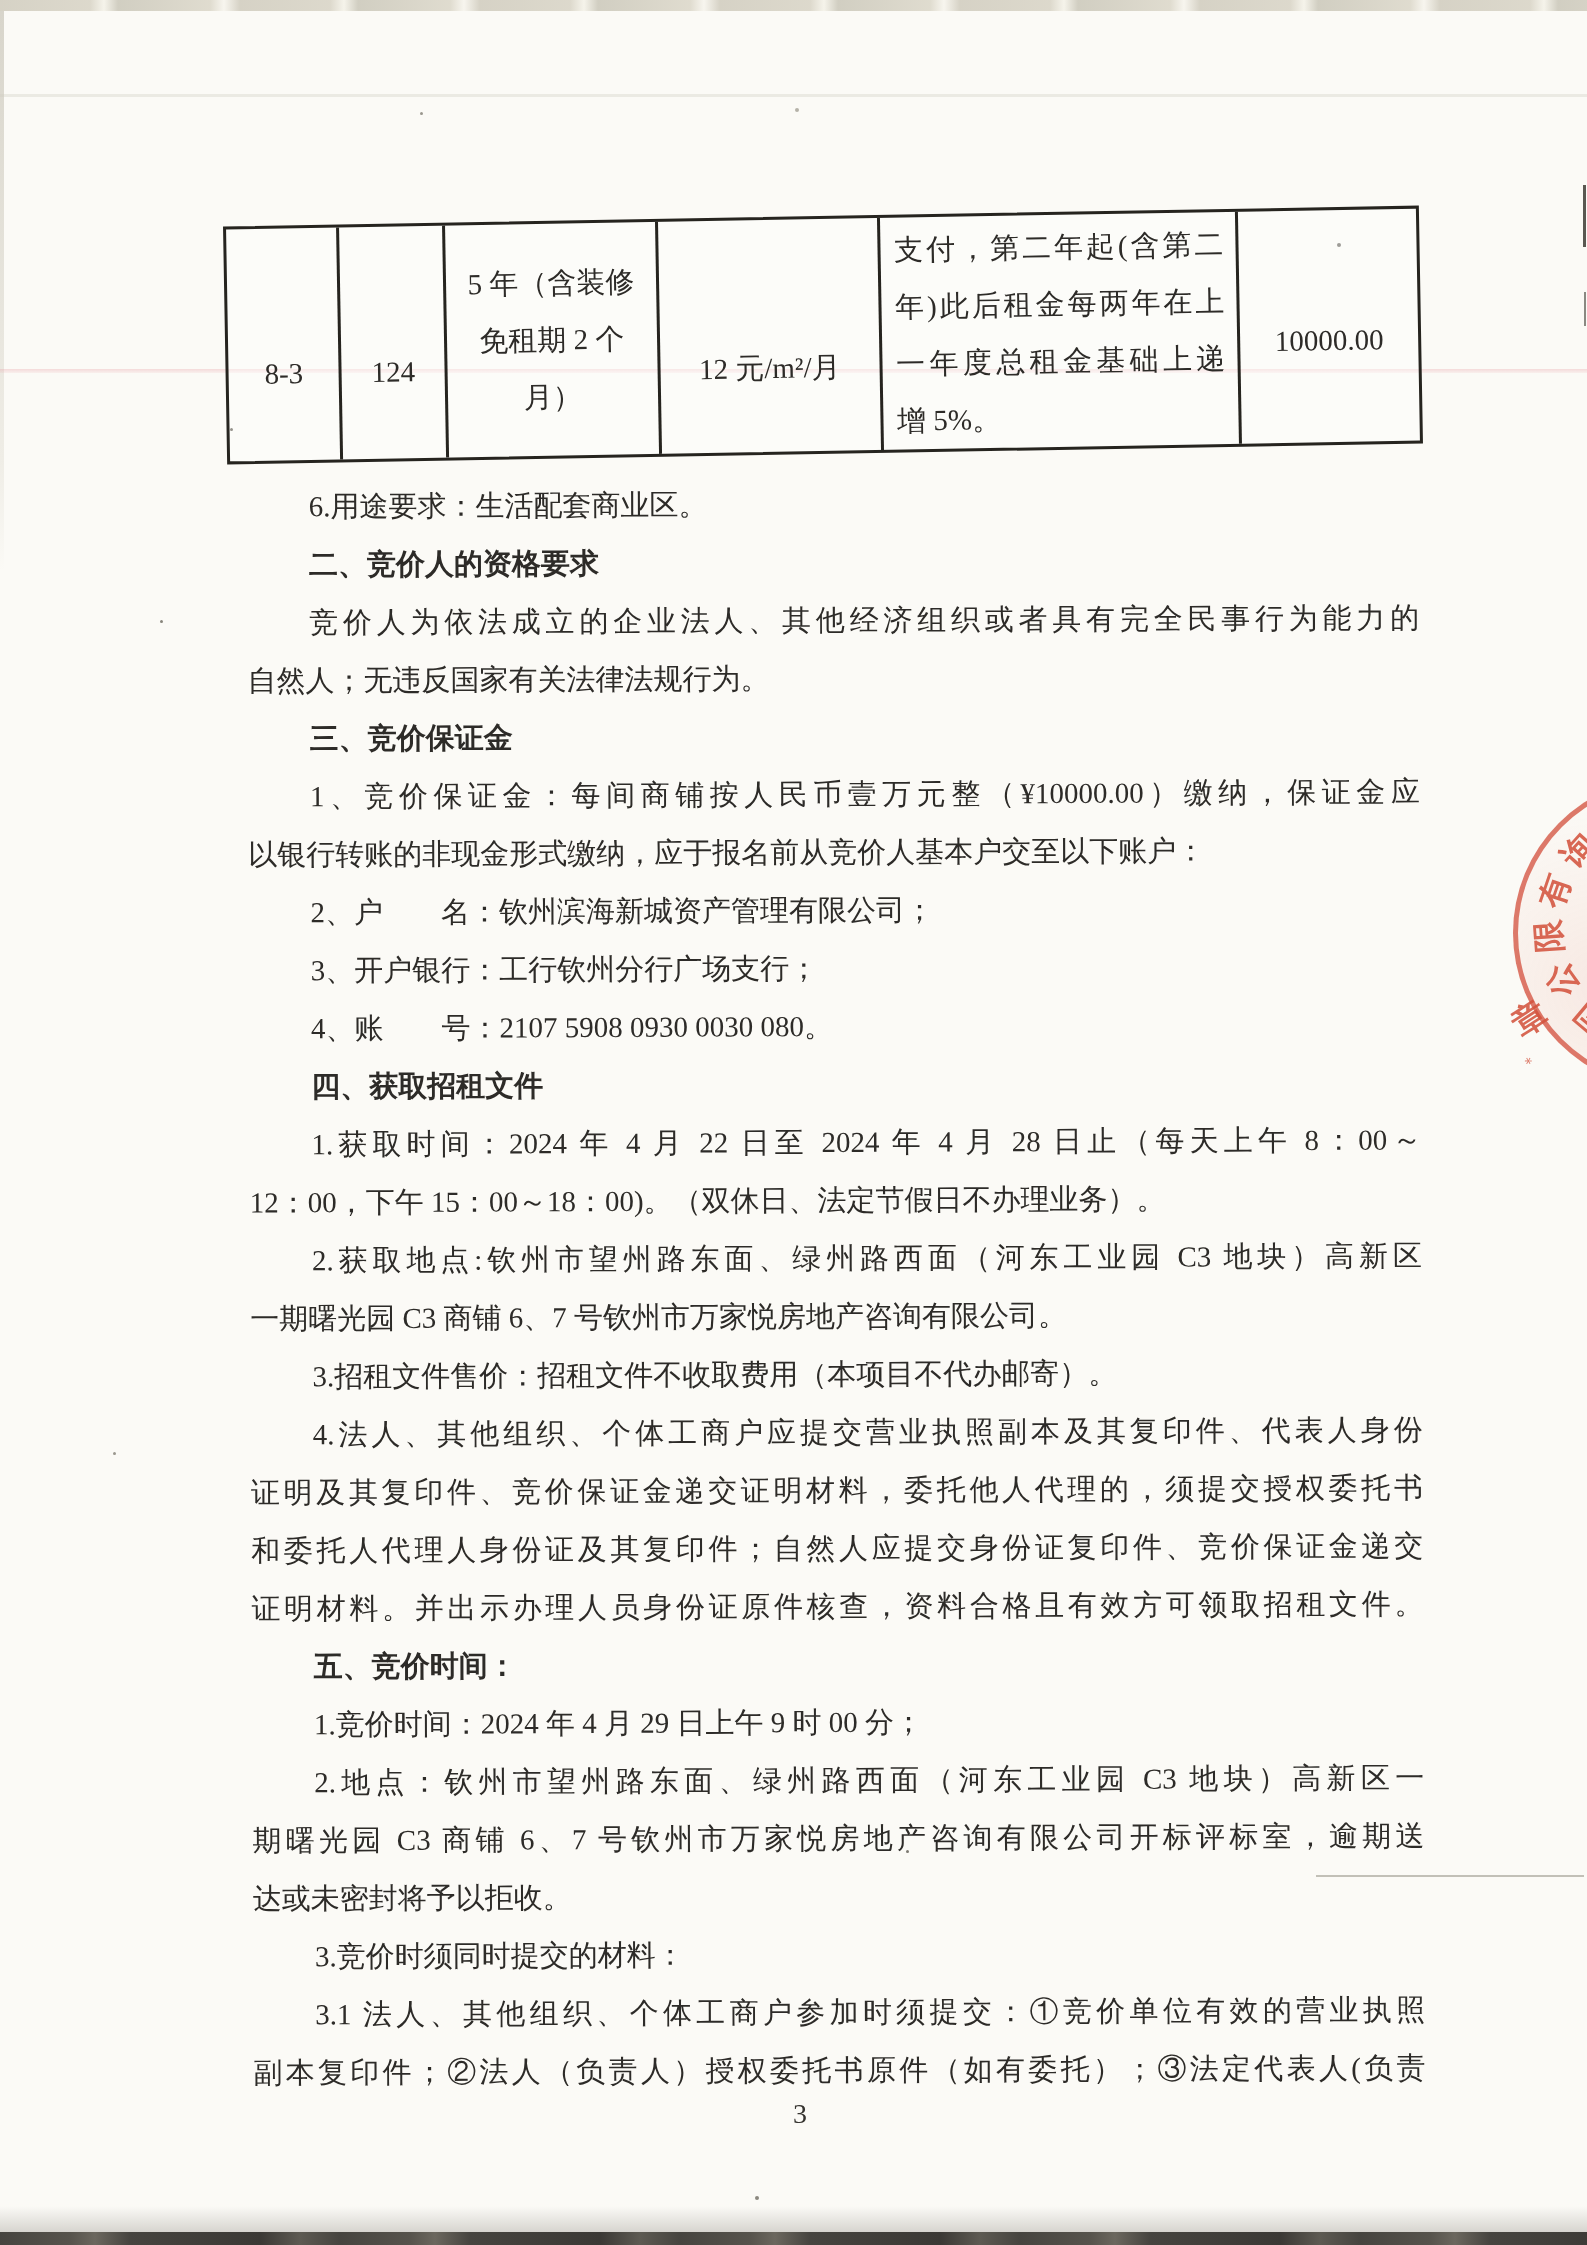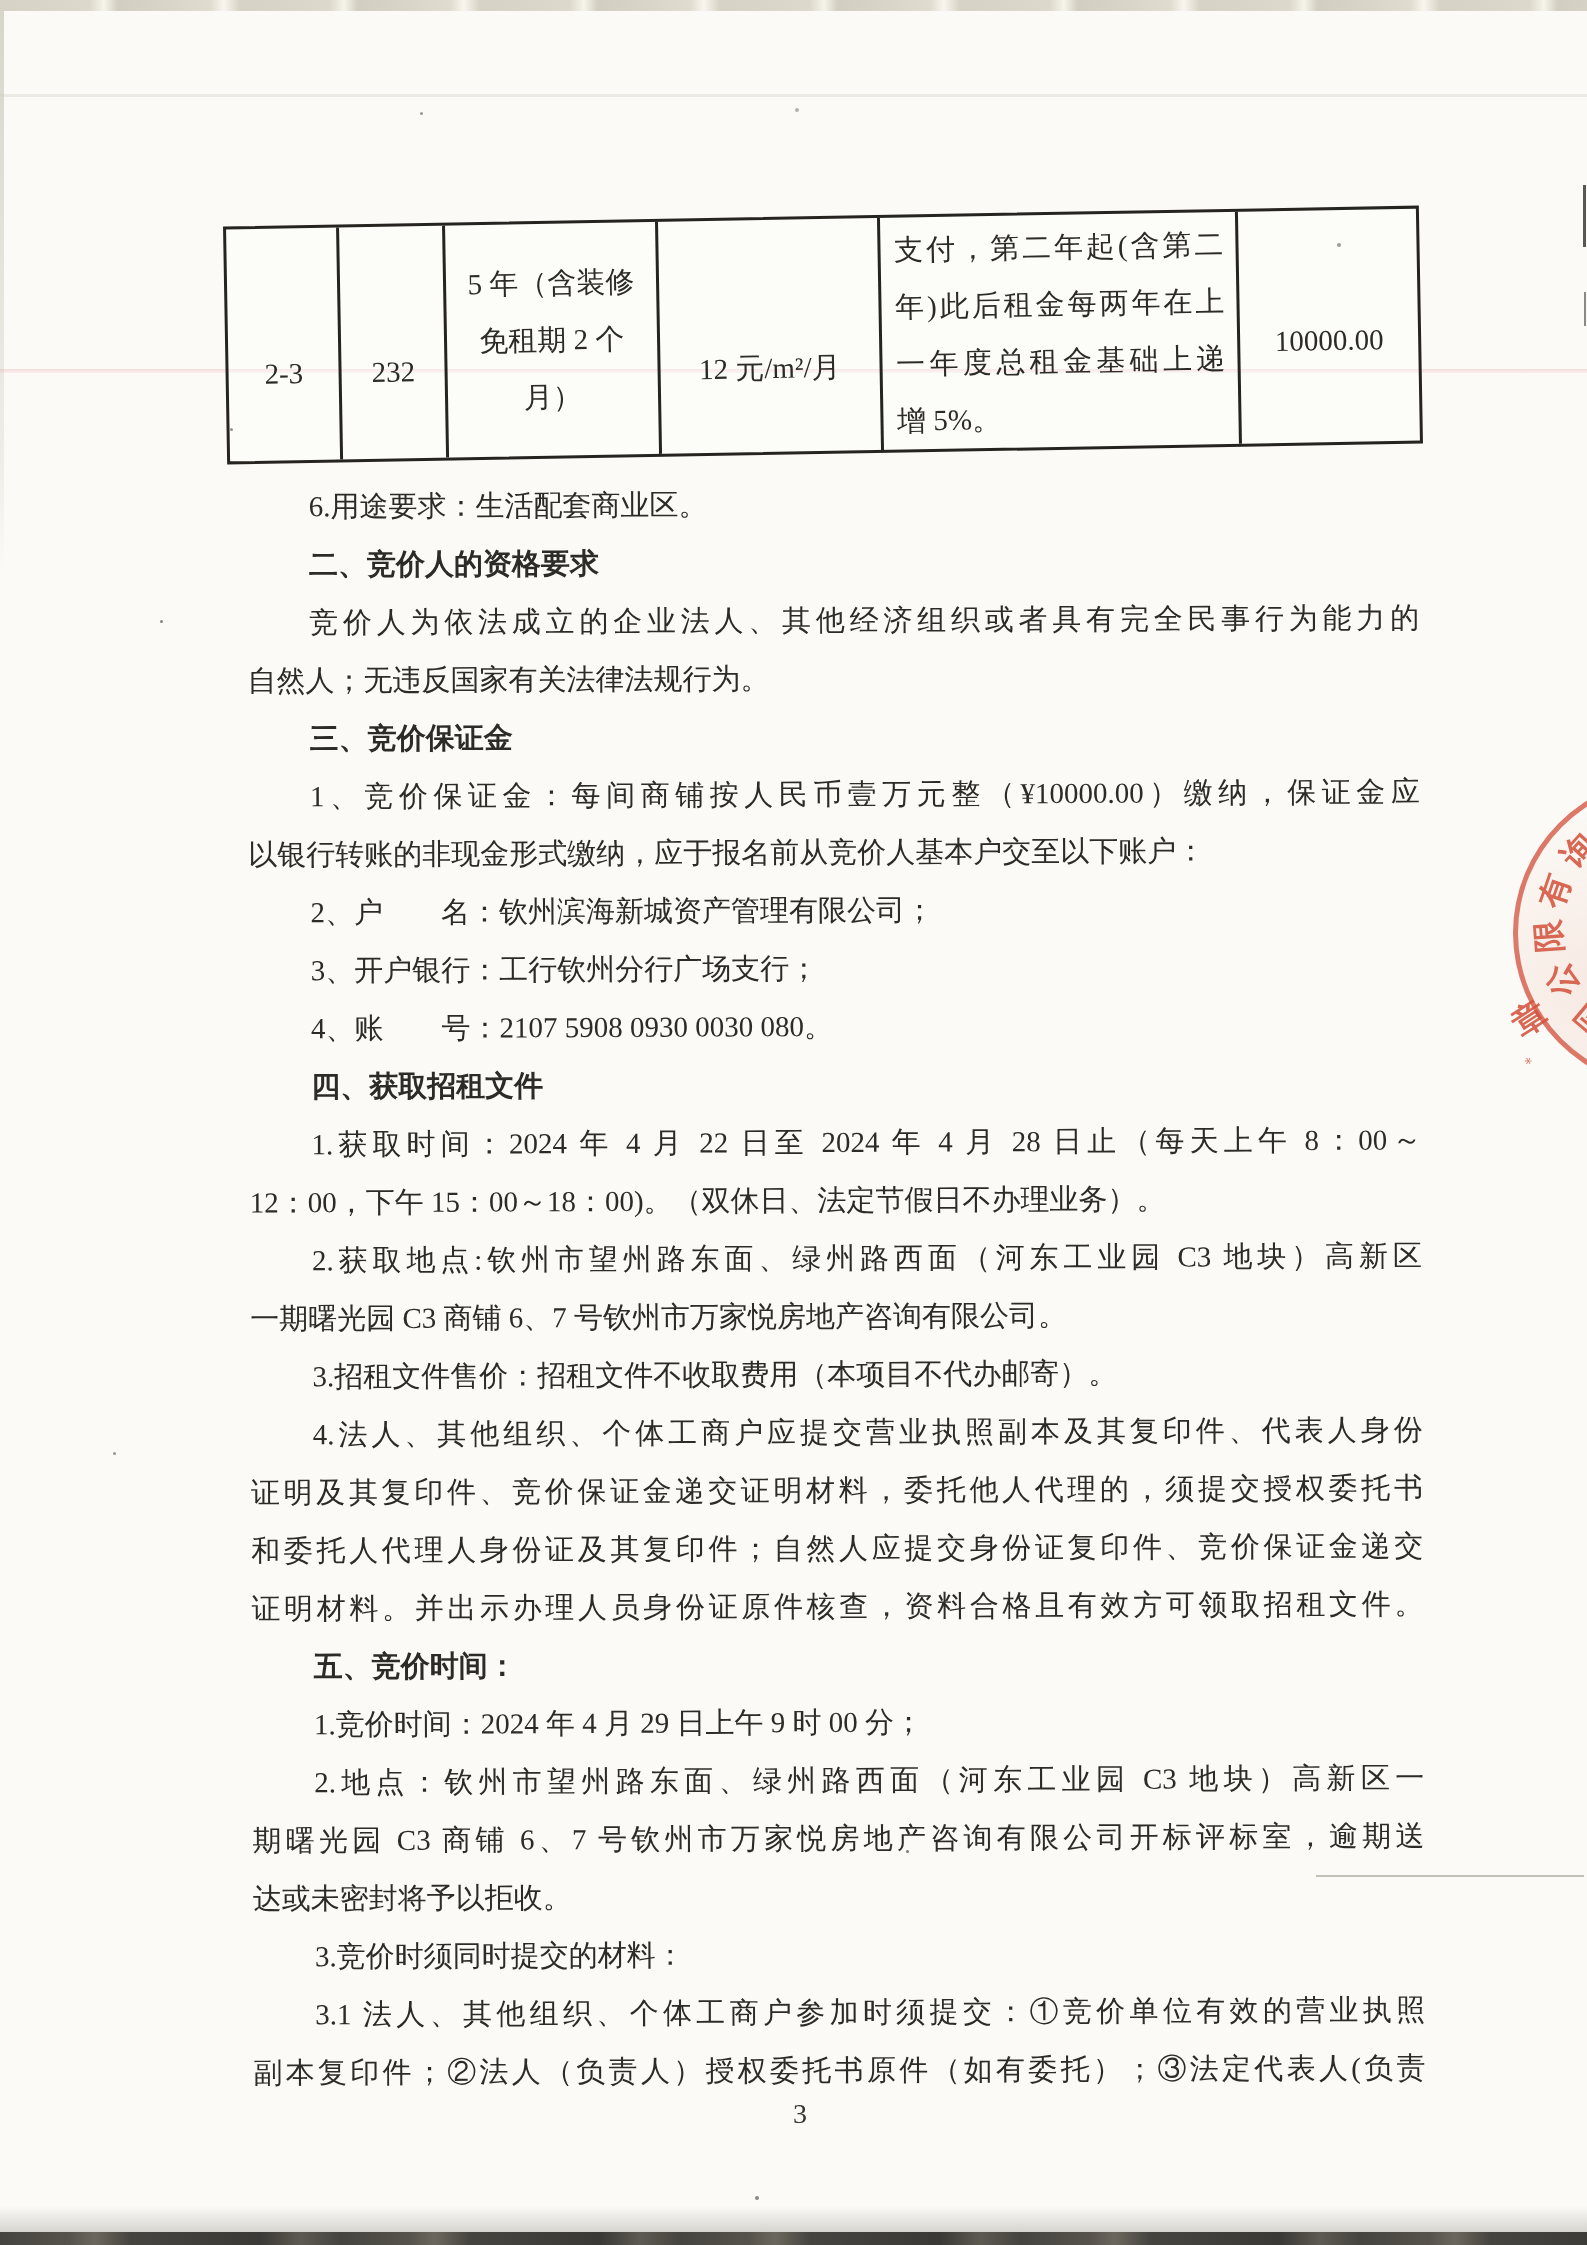--- a/index.html
+++ b/index.html
@@ -136,7 +136,7 @@
 
 <div class="tbl">
   <div class="cell c1 c-center">
-    <div class="ln">2-3</div>
+    <div class="ln">8-3</div>
   </div>
   <div class="cell c2 c-center">
     <div class="ln">232</div>

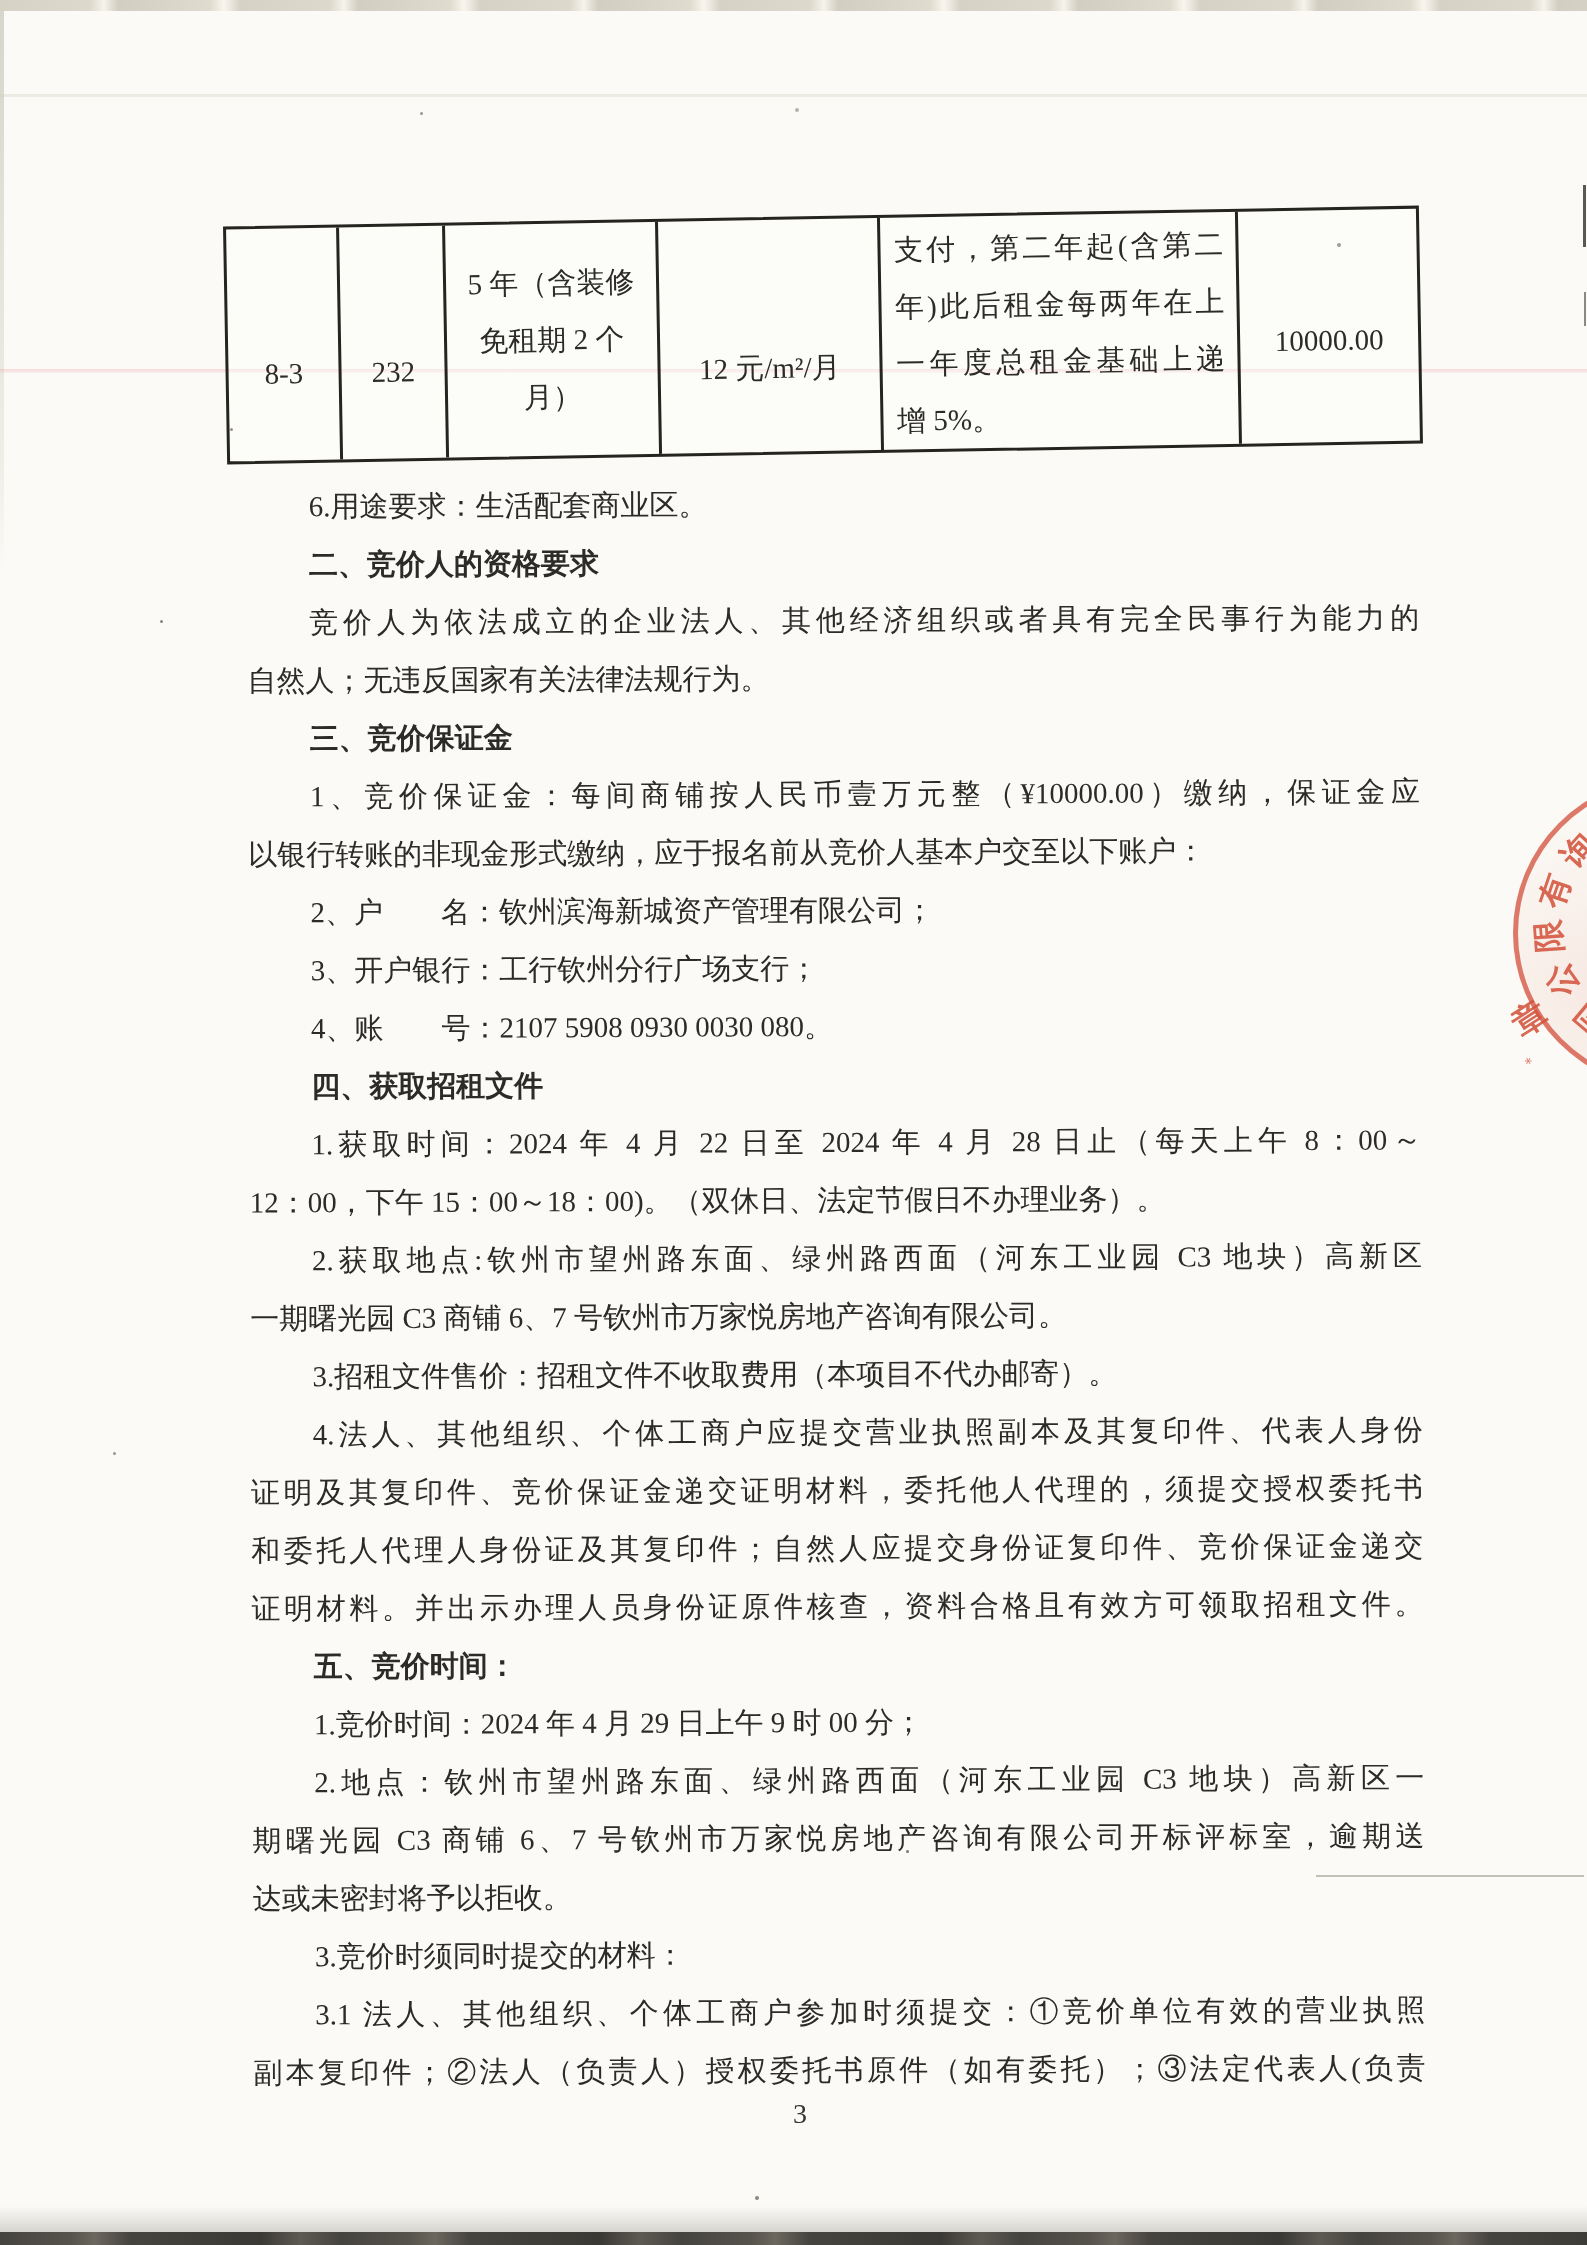--- a/index.html
+++ b/index.html
@@ -139,7 +139,7 @@
     <div class="ln">8-3</div>
   </div>
   <div class="cell c2 c-center">
-    <div class="ln">232</div>
+    <div class="ln">124</div>
   </div>
   <div class="cell c3 c-center" style="justify-content:center;">
     <div class="ln">5 年（含装修</div>

